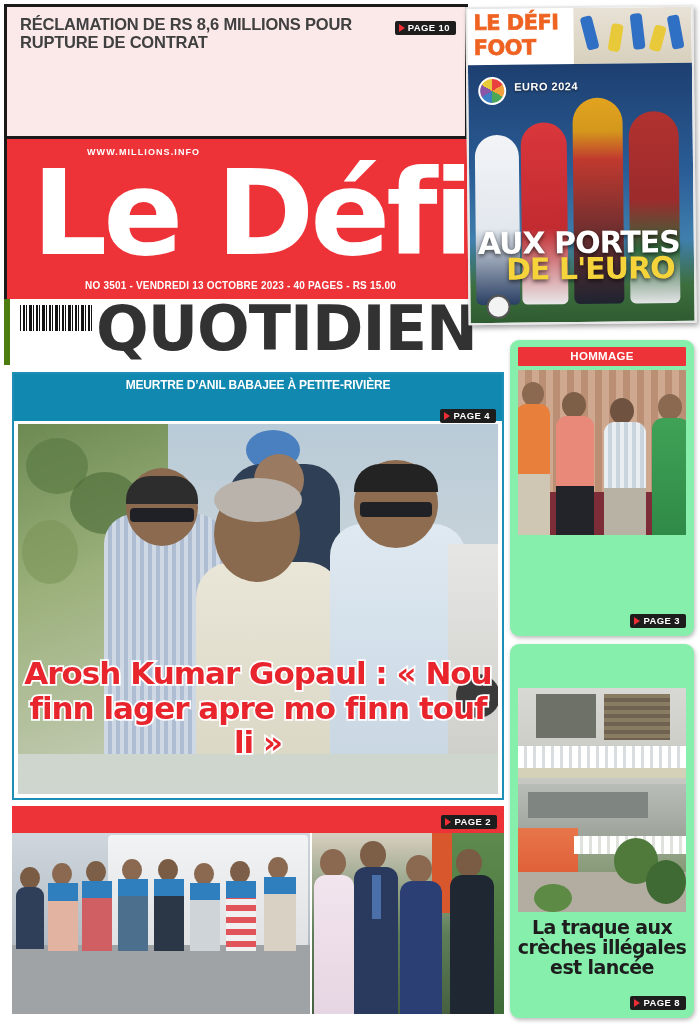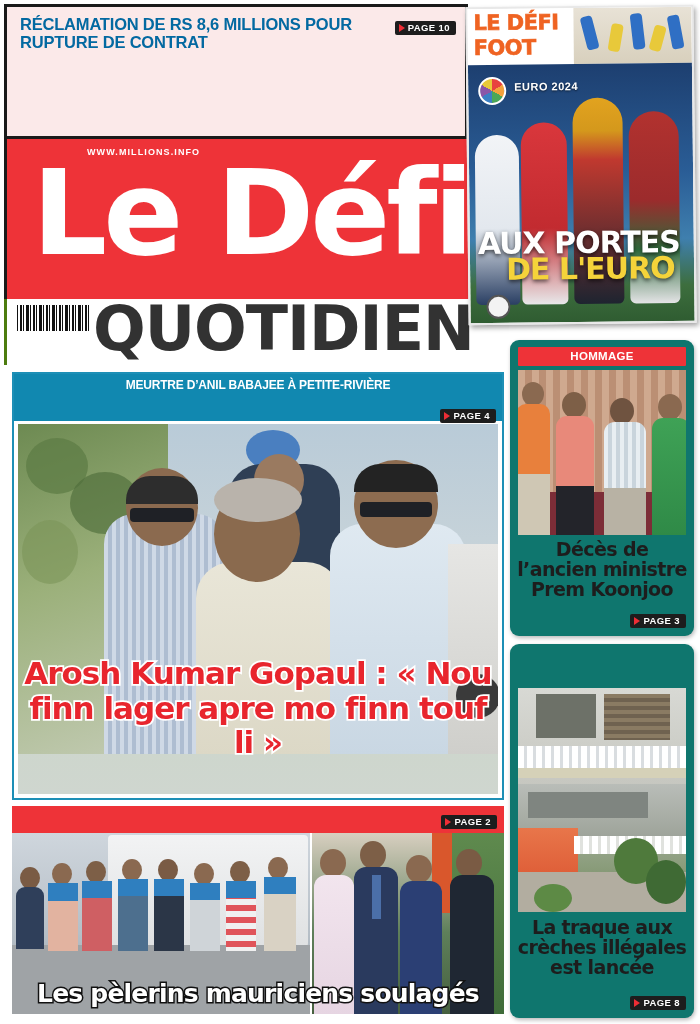--- a/index.html
+++ b/index.html
@@ -44,7 +44,7 @@
   }
   #top-kicker {
     position: absolute; left: 13px; top: 9px; width: 370px;
-    color: #0369a1;
+    color: #404040;
     font-size: 16.5px; font-weight: bold;
     line-height: 1.08;
     letter-spacing: -.2px;

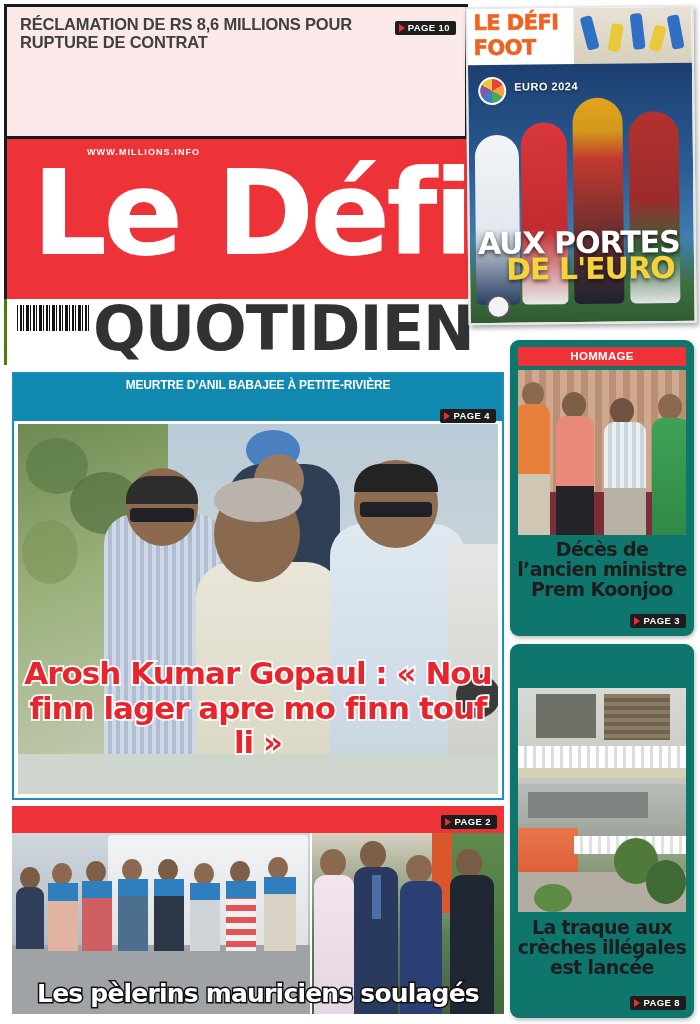--- a/index.html
+++ b/index.html
@@ -322,6 +322,7 @@
   <div id="masthead">
     <div id="site-url">WWW.MILLIONS.INFO</div>
     <div id="logo-text">Le Défi</div>
+    <div id="issue-line">NO 3501 - VENDREDI 13 OCTOBRE 2023 - 40 PAGES - RS 15.00</div>
   </div>
 
   <div id="quotidien-row">

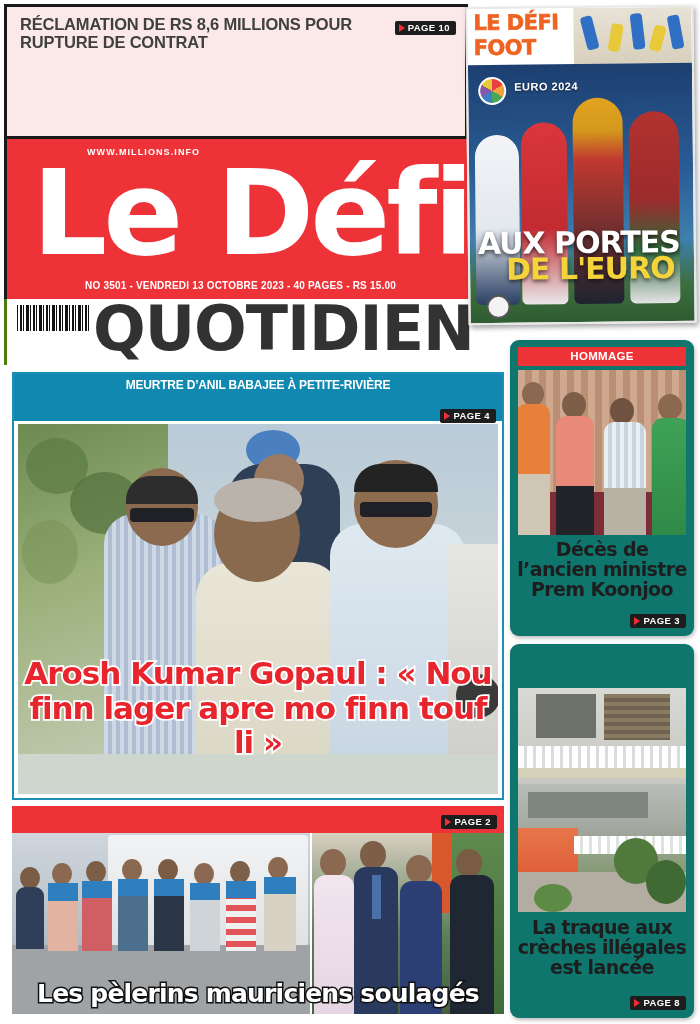--- a/index.html
+++ b/index.html
@@ -92,7 +92,7 @@
     position: absolute; left: 4px; top: 299px;
     width: 470px; height: 66px;
     background: #ffffff;
-    border-left: 3px solid #4d7c0f;
+    border-left: 6px solid #4d7c0f;
   }
   #barcode {
     position: absolute; left: 10px; top: 6px;

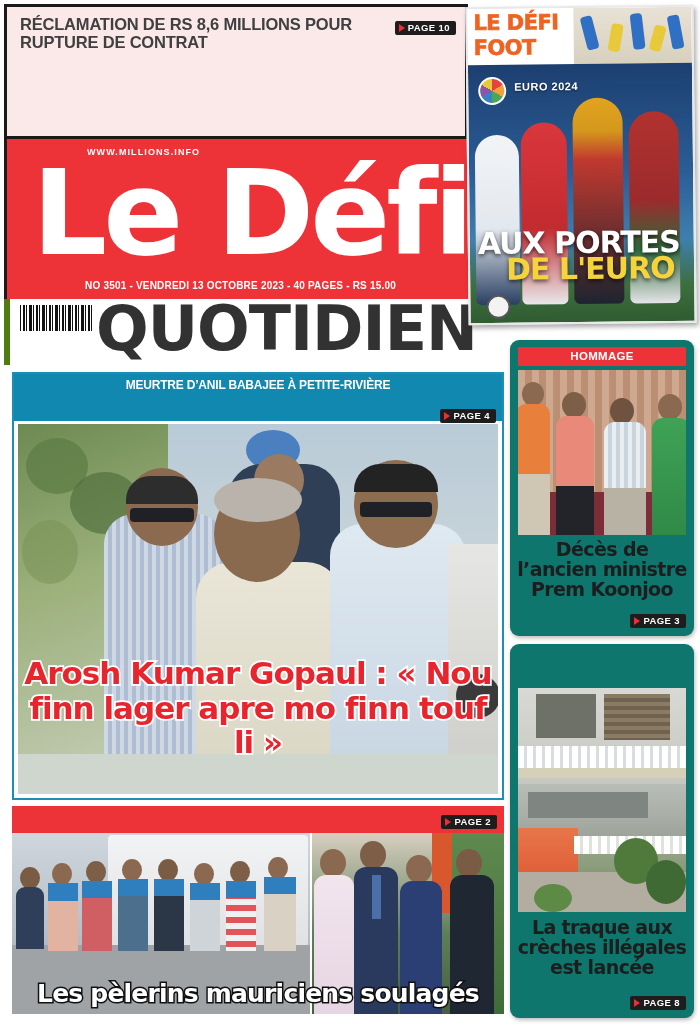--- a/index.html
+++ b/index.html
@@ -262,7 +262,7 @@
   
   .side-card {
     position: absolute; left: 510px; width: 184px;
-    background: #0f766e;
+    background: #86efac;
     border-radius: 9px;
     box-shadow: 1px 2px 4px rgba(0,0,0,.28);
     overflow: hidden;

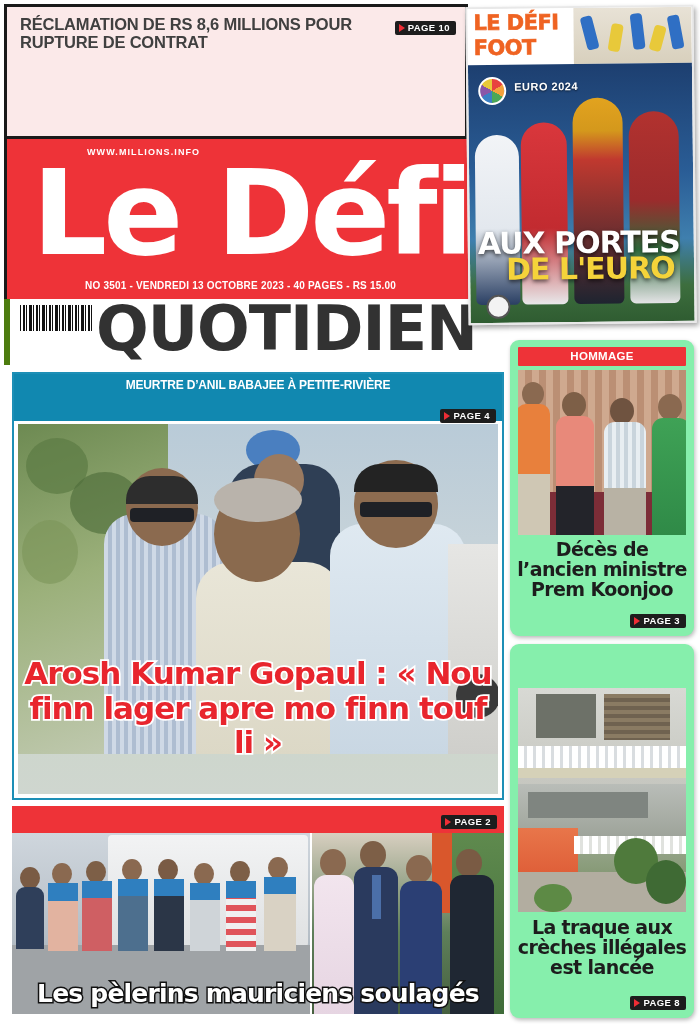--- a/index.html
+++ b/index.html
@@ -475,7 +475,6 @@
       <span class="blob" style="left:140px; top:24px; width:24px; height:26px; background:#8a6950;"></span>
       <span class="rect" style="left:134px; top:48px; width:38px; height:117px; background:linear-gradient(180deg,#3fa256 0%,#2f8a47 100%); border-radius:11px 11px 0 0;"></span>
     </div>
-    <div id="hommage-title" class="side-title">Décès de l’ancien ministre Prem Koonjoo</div>
     <div class="side-badge">
       <span class="page-badge">
         <span class="tri"></span>

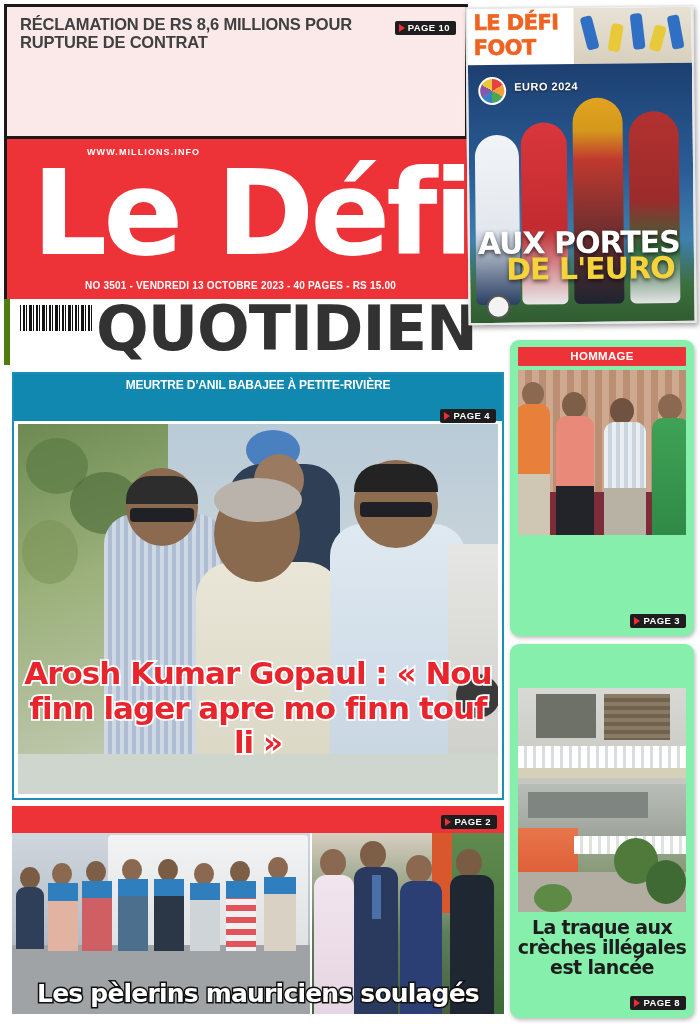--- a/index.html
+++ b/index.html
@@ -455,7 +455,6 @@
       </div>
     </div>
 
-    <div id="hamas-caption">Les pèlerins mauriciens soulagés</div>
   </div>
 
   <div id="card-hommage" class="side-card">

